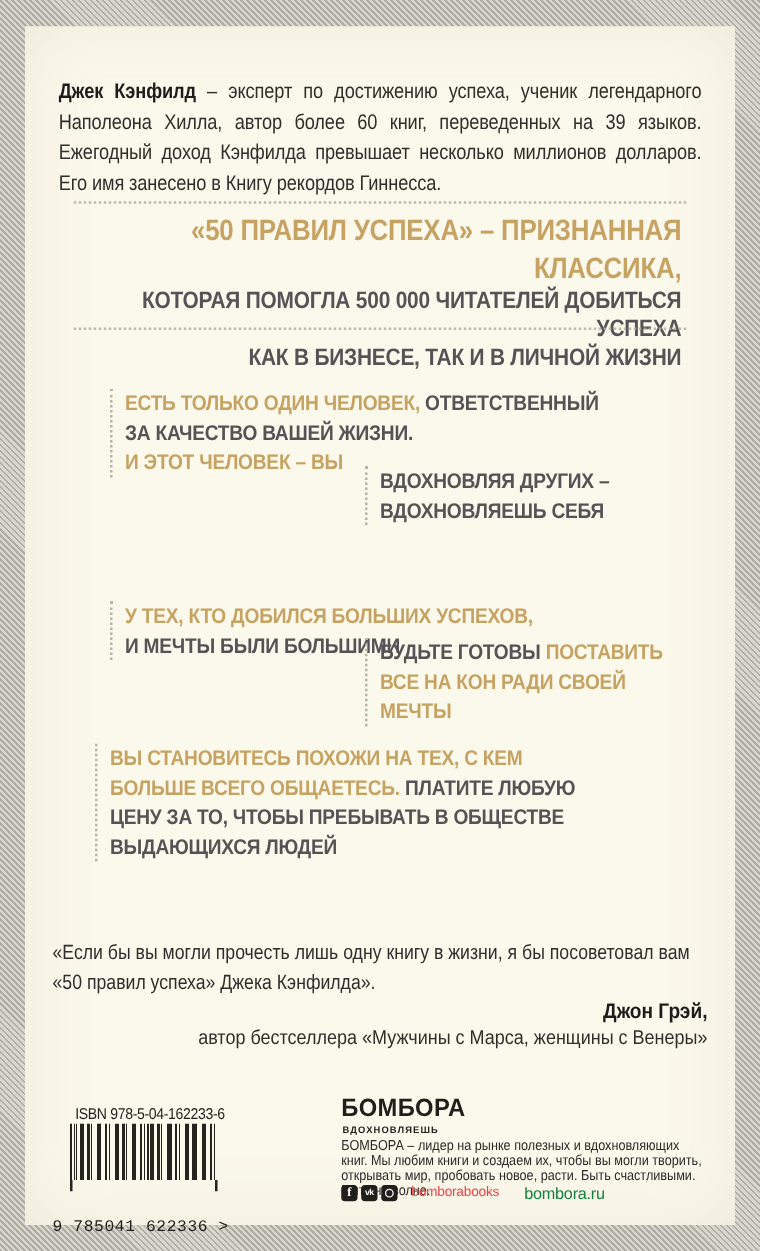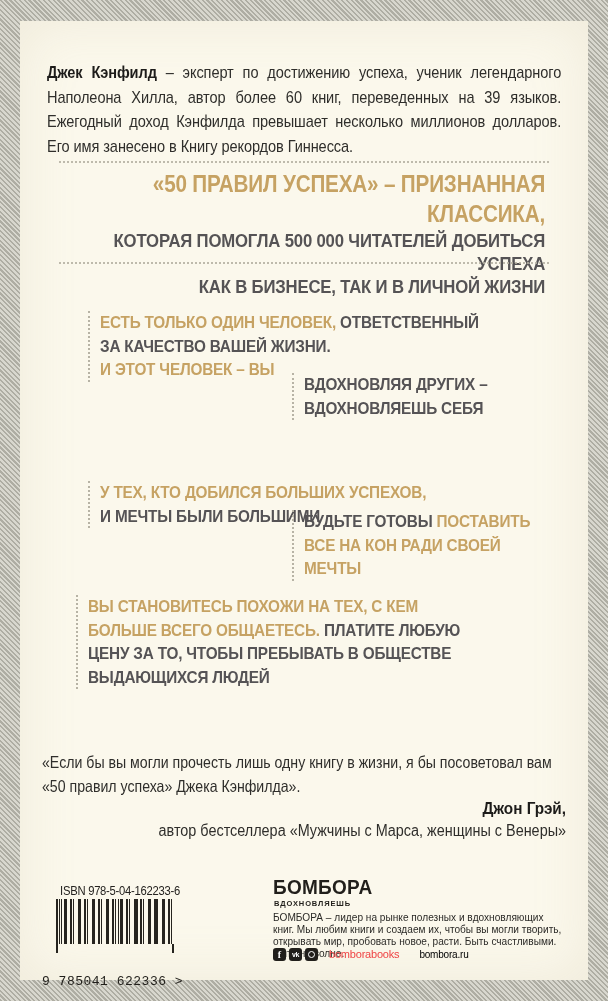--- a/index.html
+++ b/index.html
@@ -120,7 +120,7 @@
   .icon-vk{font-size:7px;letter-spacing:-.5px;}
   .icon-ig::before{content:'';position:absolute;inset:3px;border:1.2px solid #fff;border-radius:50%;}
   .social-handle{margin-left:8px;font-size:11px;color:#ef4444;letter-spacing:-.2px;}
-  .website{margin-left:20px;font-size:10px;color:#000000;letter-spacing:-.2px;}
+  .website{margin-left:20px;font-size:13px;color:#15803d;letter-spacing:-.2px;}
 </style>
 </head>
 <body>

